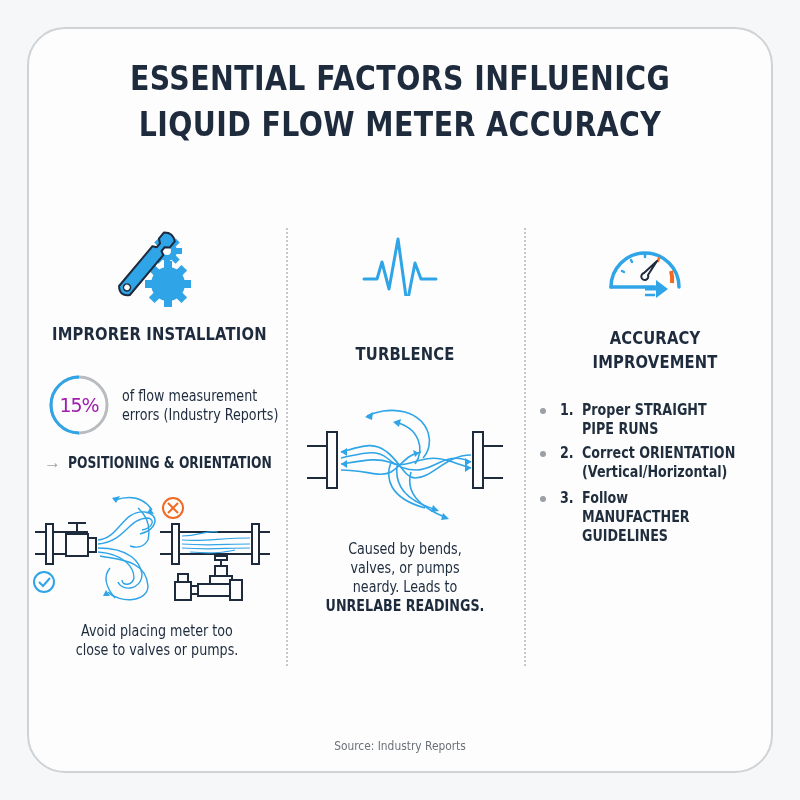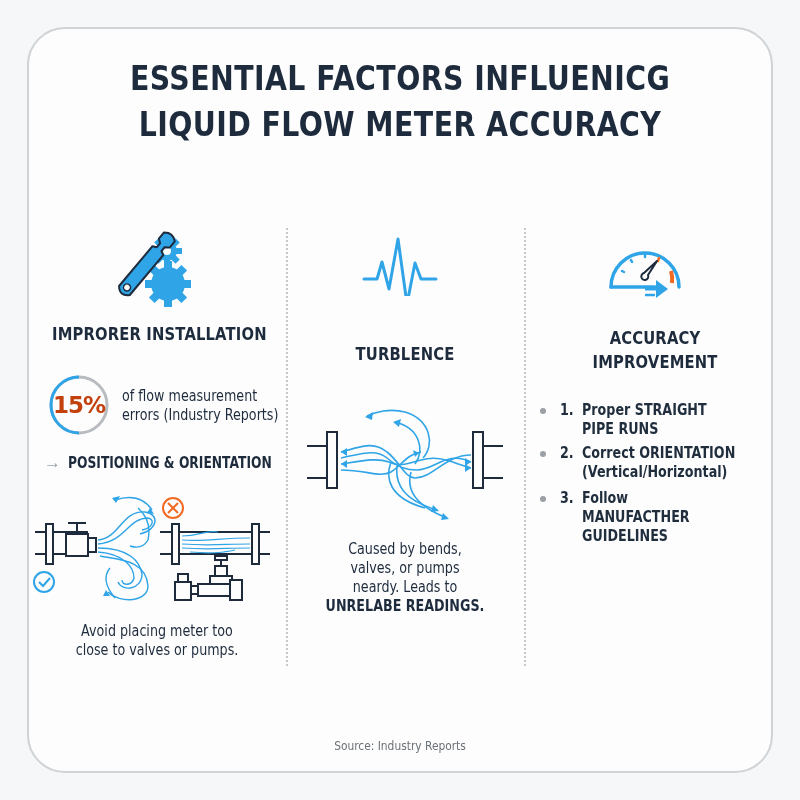--- a/index.html
+++ b/index.html
@@ -34,7 +34,7 @@
 
   .pct-circle { position: absolute; left: 48px; top: 374px; width: 62px; height: 62px; }
   .pct-text { position: absolute; left: 48px; top: 374px; width: 62px; height: 62px; line-height: 62px; text-align: center;
-              font-family: "DejaVu Sans", sans-serif; font-weight: bold; font-size: 23px; color: #c2410c; letter-spacing: -1px; }
+              font-family: "DejaVu Sans", sans-serif; font-weight: normal; font-size: 19px; color: #a21caf; letter-spacing: -1px; }
 
   .list-item { position: absolute; left: 540px; width: 230px; }
   .bullet { position: absolute; left: 0; top: 7px; width: 6px; height: 6px; border-radius: 50%; background: #9aa0a6; }

